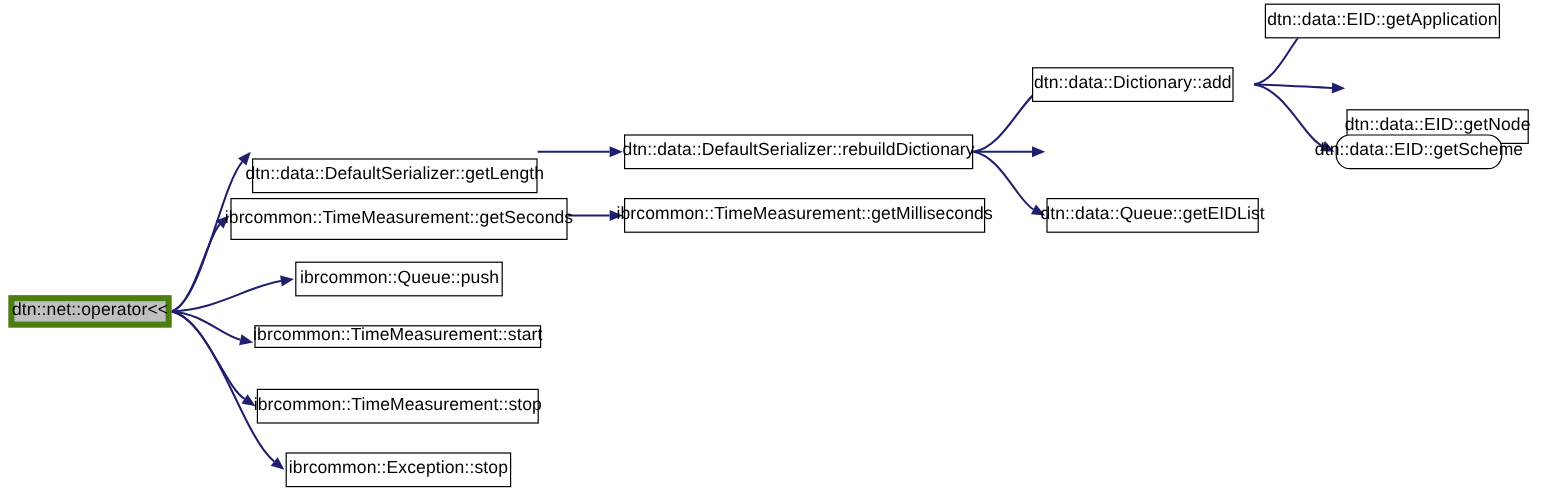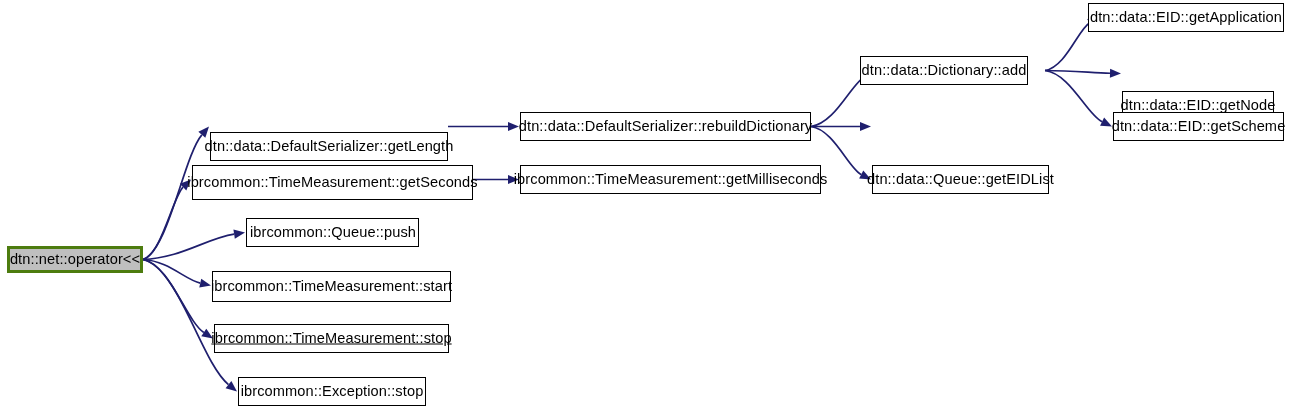--- a/index.html
+++ b/index.html
@@ -115,7 +115,7 @@
     <div class="gnode" style="left: 872px; top: 165px; width: 177px; height: 29px;">
       <span class="nlabel">dtn::data::Queue::getEIDList</span>
     </div>
-    <div class="gnode" style="left: 1088px; top: 3px; width: 196px; height: 29px;">
+    <div class="gnode" style="left: 1054px; top: 3px; width: 196px; height: 29px;">
       <span class="nlabel">dtn::data::EID::getApplication</span>
     </div>
     <div class="gnode" style="left: 1122px; top: 59px; width: 152px; height: 29px; margin-top: 32px;">

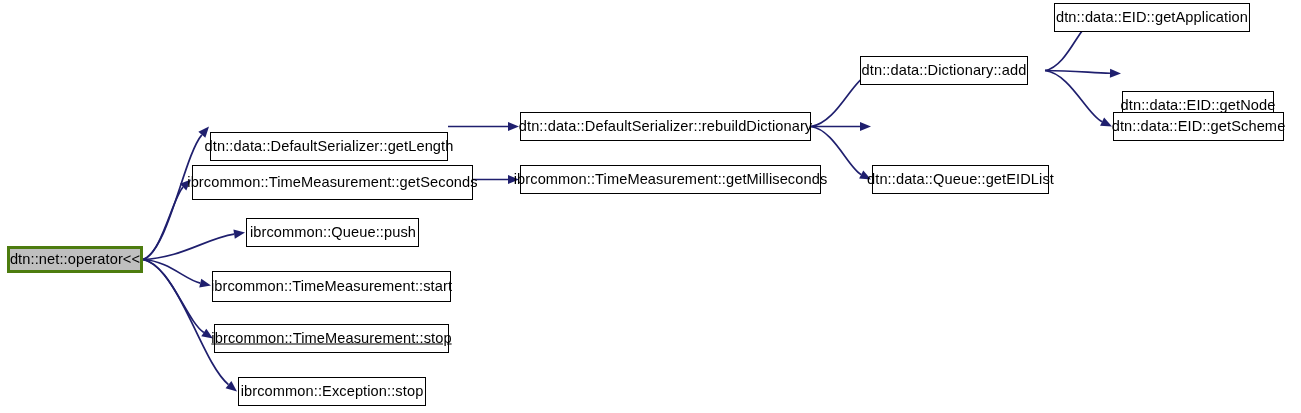--- a/index.html
+++ b/index.html
@@ -121,7 +121,7 @@
     <div class="gnode" style="left: 1122px; top: 59px; width: 152px; height: 29px; margin-top: 32px;">
       <span class="nlabel">dtn::data::EID::getNode</span>
     </div>
-    <div class="gnode" style="left: 1113px; top: 112px; width: 171px; height: 29px;">
+    <div class="gnode" style="left: 1113px; top: 112px; width: 139px; height: 29px; border-radius: 12px;">
       <span class="nlabel">dtn::data::EID::getScheme</span>
     </div>
   </div>

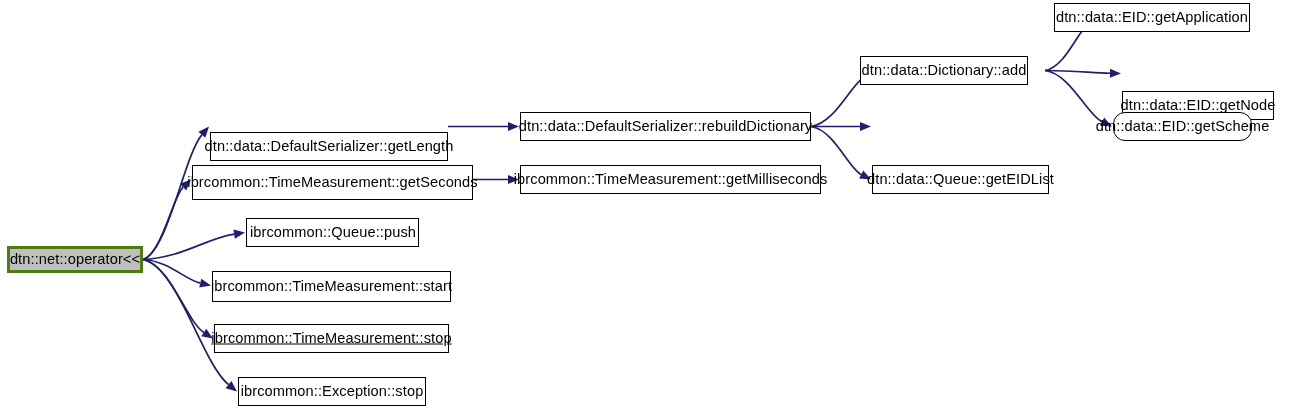--- a/index.html
+++ b/index.html
@@ -39,7 +39,7 @@
   }
   .gnode.root {
     background: #bfbfbf;
-    border: 3px solid #4d7c0f;
+    border: 5px solid #4d7c0f;
     text-align: right;
   }
   .gnode .nlabel {

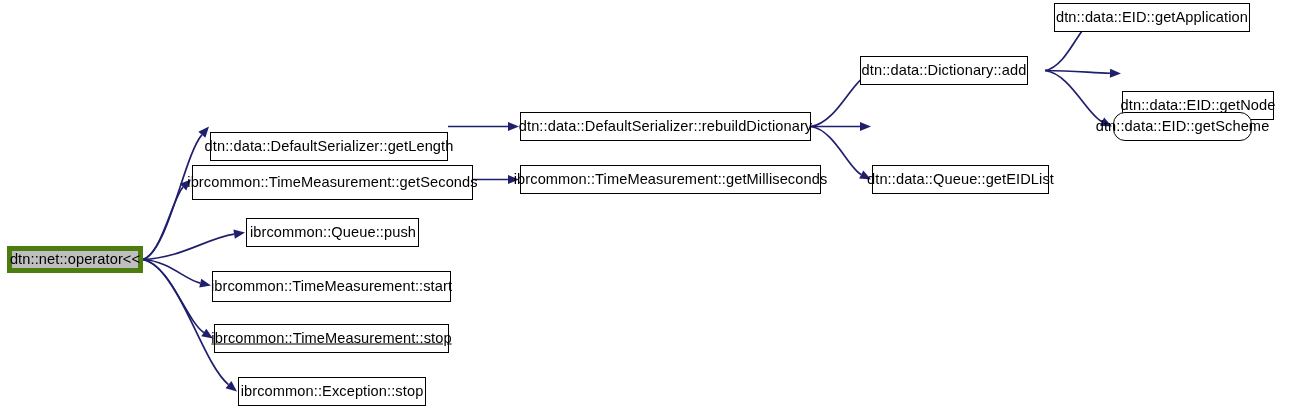--- a/index.html
+++ b/index.html
@@ -94,7 +94,7 @@
     <div class="gnode" style="left: 246px; top: 218px; width: 173px; height: 29px; justify-content: flex-end;">
       <span class="nlabel">ibrcommon::Queue::push</span>
     </div>
-    <div class="gnode" style="left: 212px; top: 271px; width: 239px; height: 31px;">
+    <div class="gnode" style="left: 212px; top: 271px; width: 239px; height: 19px;">
       <span class="nlabel">ibrcommon::TimeMeasurement::start</span>
     </div>
     <div class="gnode" style="left: 214px; top: 324px; width: 235px; height: 29px; text-decoration: underline;">

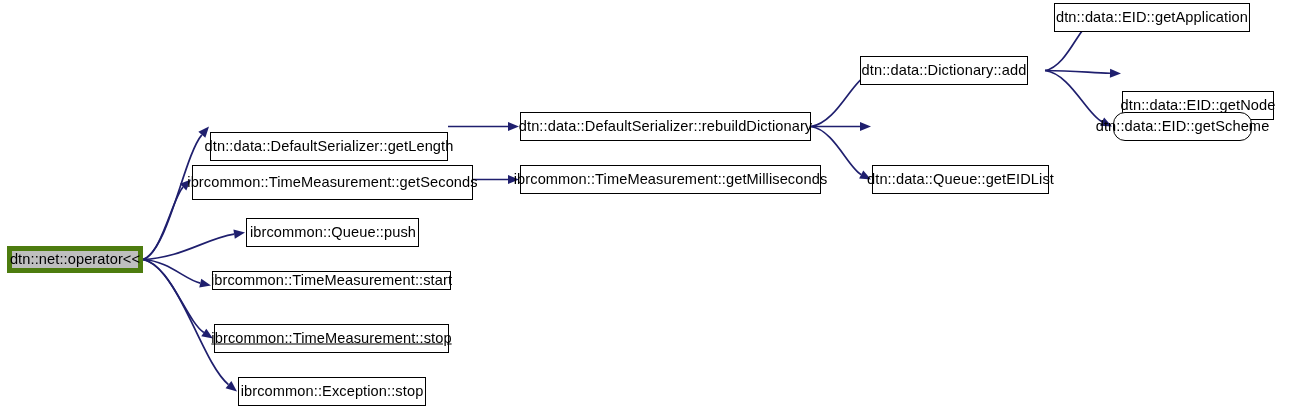--- a/index.html
+++ b/index.html
@@ -97,7 +97,7 @@
     <div class="gnode" style="left: 212px; top: 271px; width: 239px; height: 19px;">
       <span class="nlabel">ibrcommon::TimeMeasurement::start</span>
     </div>
-    <div class="gnode" style="left: 214px; top: 324px; width: 235px; height: 29px; text-decoration: underline;">
+    <div class="gnode" style="left: 214px; top: 324px; width: 235px; height: 29px;">
       <span class="nlabel">ibrcommon::TimeMeasurement::stop</span>
     </div>
     <div class="gnode" style="left: 238px; top: 377px; width: 188px; height: 29px;">

